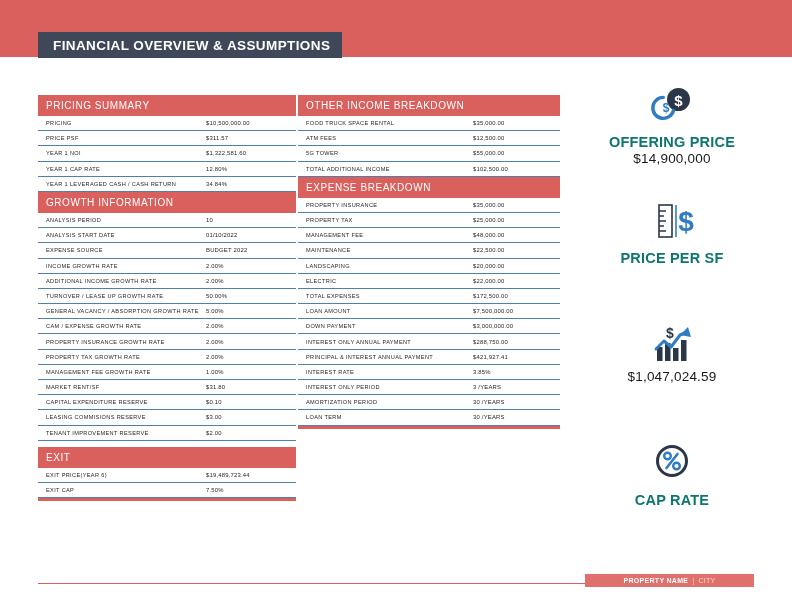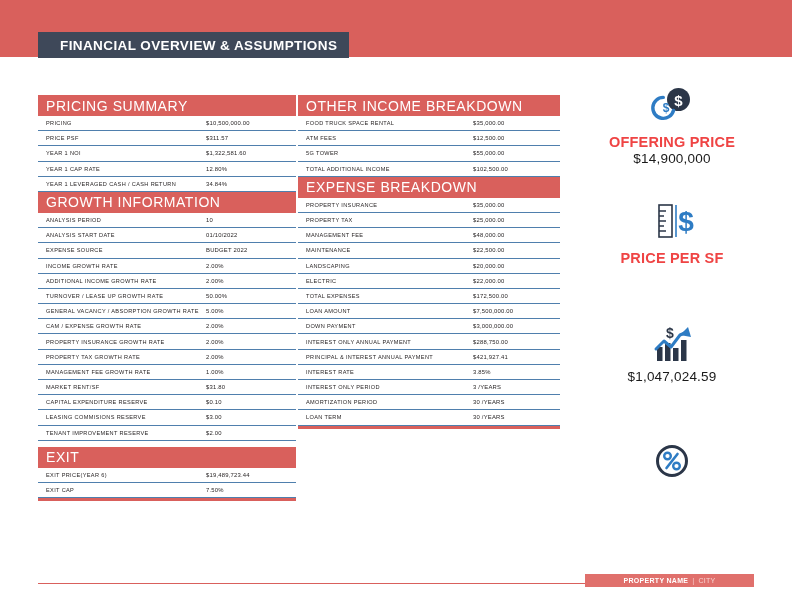--- a/index.html
+++ b/index.html
@@ -33,7 +33,7 @@
     background: #3e4859;
     display: flex;
     align-items: center;
-    padding: 0 12px 0 22px;
+    padding: 0 12px 0 15px;
     box-sizing: border-box;
   }
   .title-plate span {

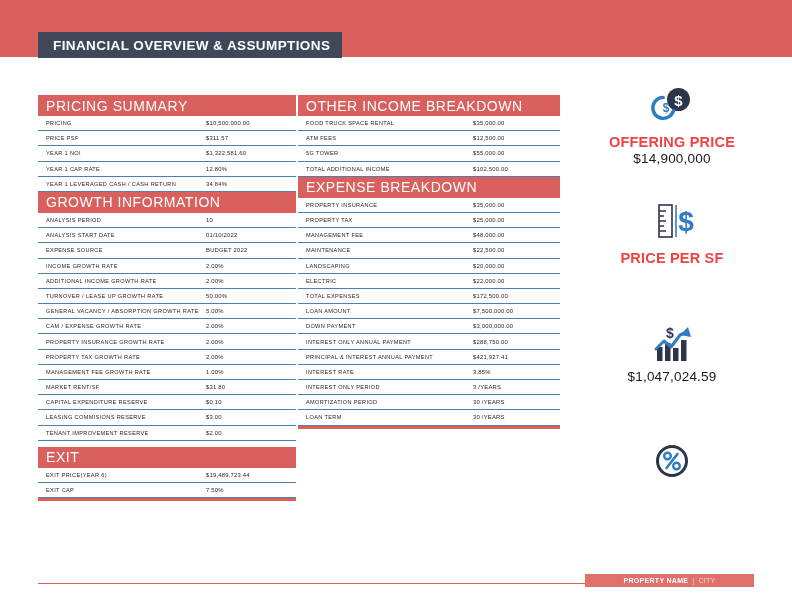--- a/index.html
+++ b/index.html
@@ -63,7 +63,7 @@
   .sect-head {
     background: #d9605c;
     color: #ffffff;
-    font-size: 14px;
+    font-size: 10px;
     letter-spacing: 0.55px;
     padding: 6px 0 6px 8px;
     box-sizing: border-box;

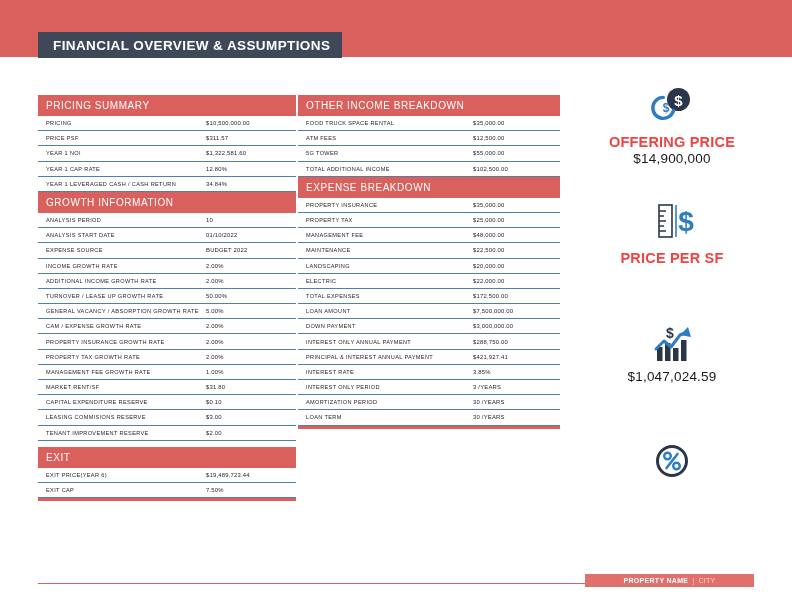--- a/index.html
+++ b/index.html
@@ -134,7 +134,7 @@
   .callout .c-title {
     font-size: 14.5px;
     font-weight: bold;
-    color: #ef4444;
+    color: #0f766e;
     letter-spacing: 0.2px;
     margin-top: 6px;
   }

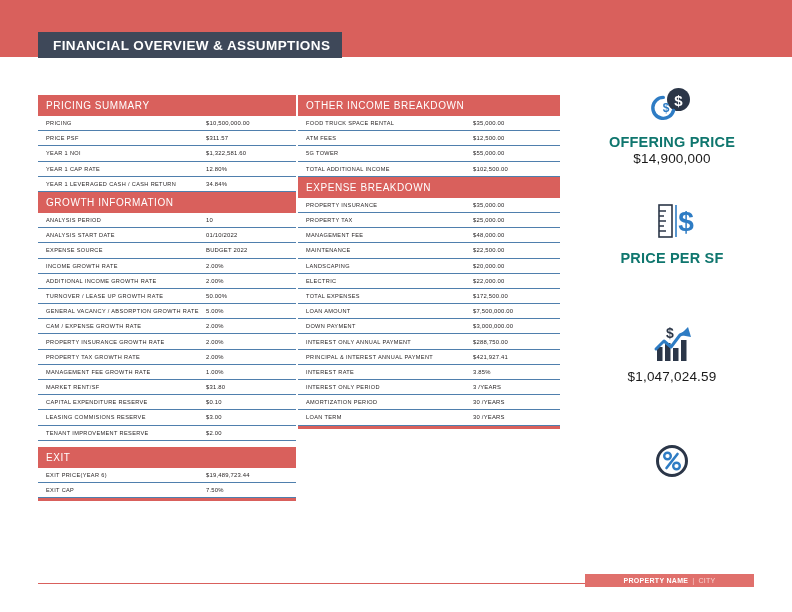--- a/index.html
+++ b/index.html
@@ -462,6 +462,7 @@
         <circle cx="26.5" cy="24" r="3.3" fill="none" stroke="#2e7cc4" stroke-width="2.4"></circle>
       </svg>
     </div>
+    <div class="c-title">CAP RATE</div>
     <div class="c-val"></div>
   </div>
 

